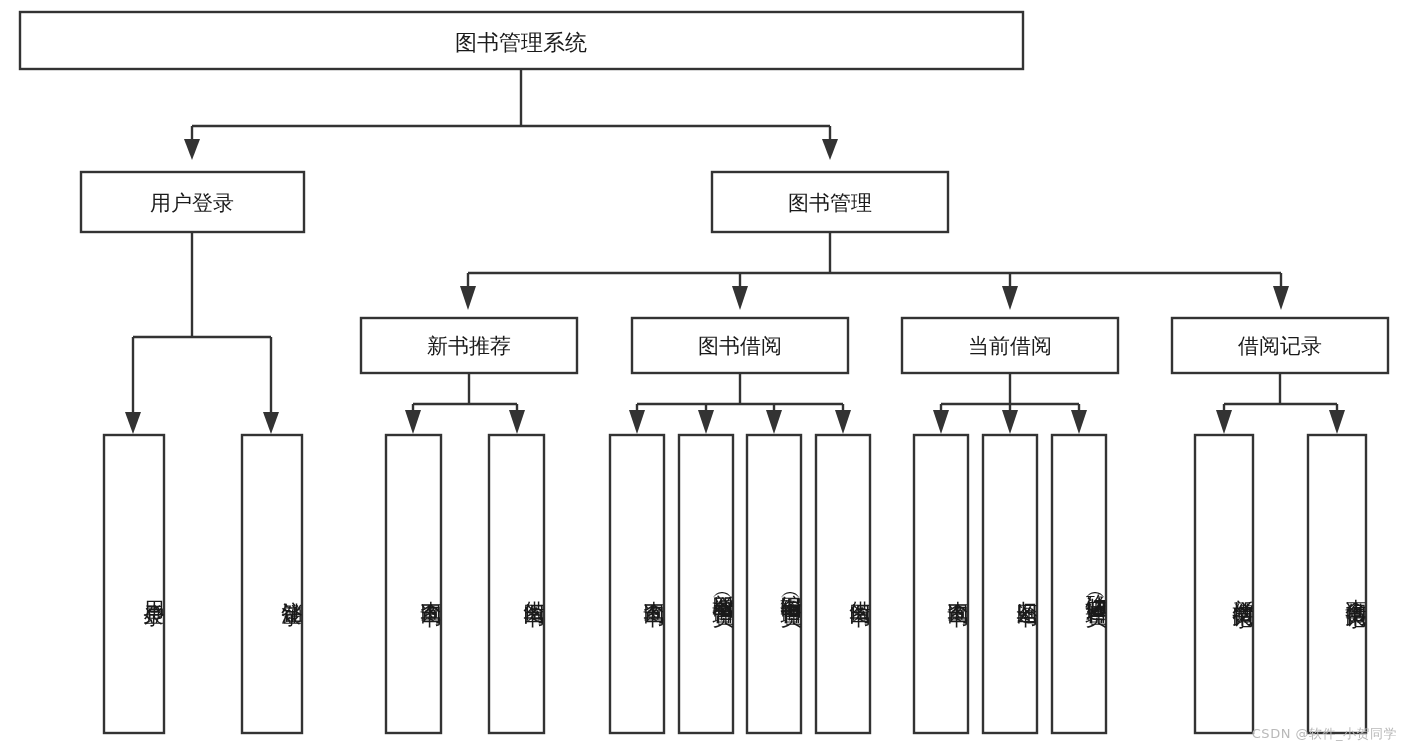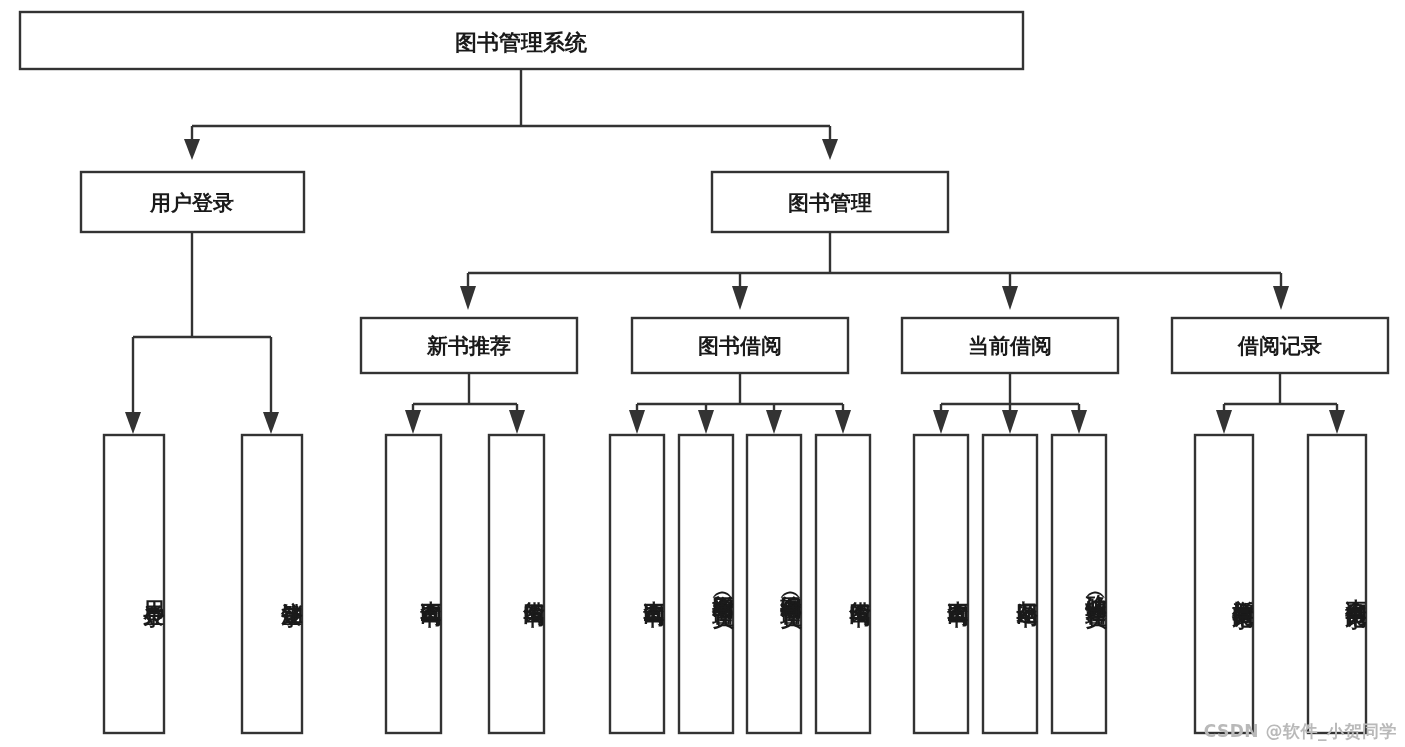--- a/index.html
+++ b/index.html
@@ -19,7 +19,6 @@
     width: 1405px;
     height: 747px;
     background: #ffffff;
-    font-weight: bold;
   }
   svg#flowchart {
     display: block;

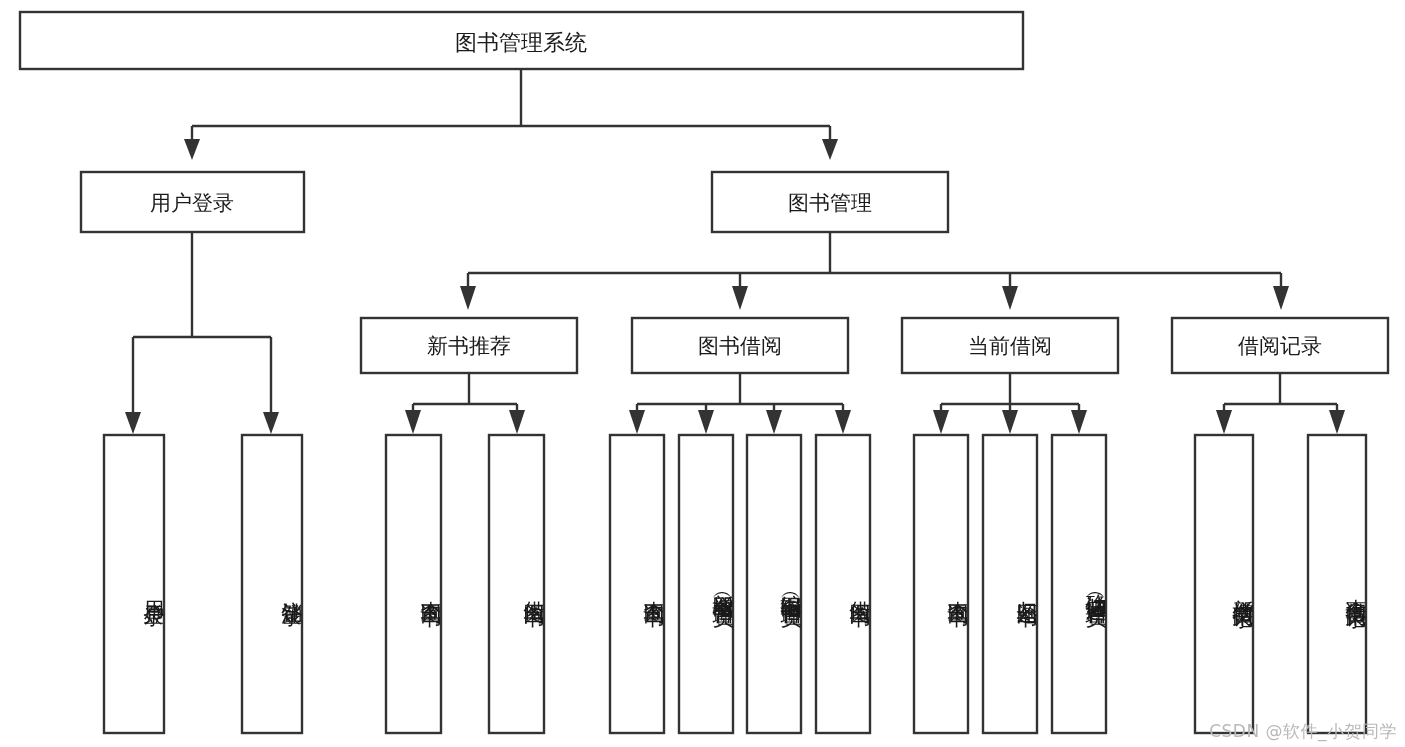--- a/index.html
+++ b/index.html
@@ -75,7 +75,7 @@
     right: 8px;
     bottom: 4px;
     font-family: "DejaVu Sans", "Liberation Sans", sans-serif;
-    font-size: 17px;
+    font-size: 13px;
     color: #b9b9b9;
     letter-spacing: 0.5px;
     white-space: nowrap;

